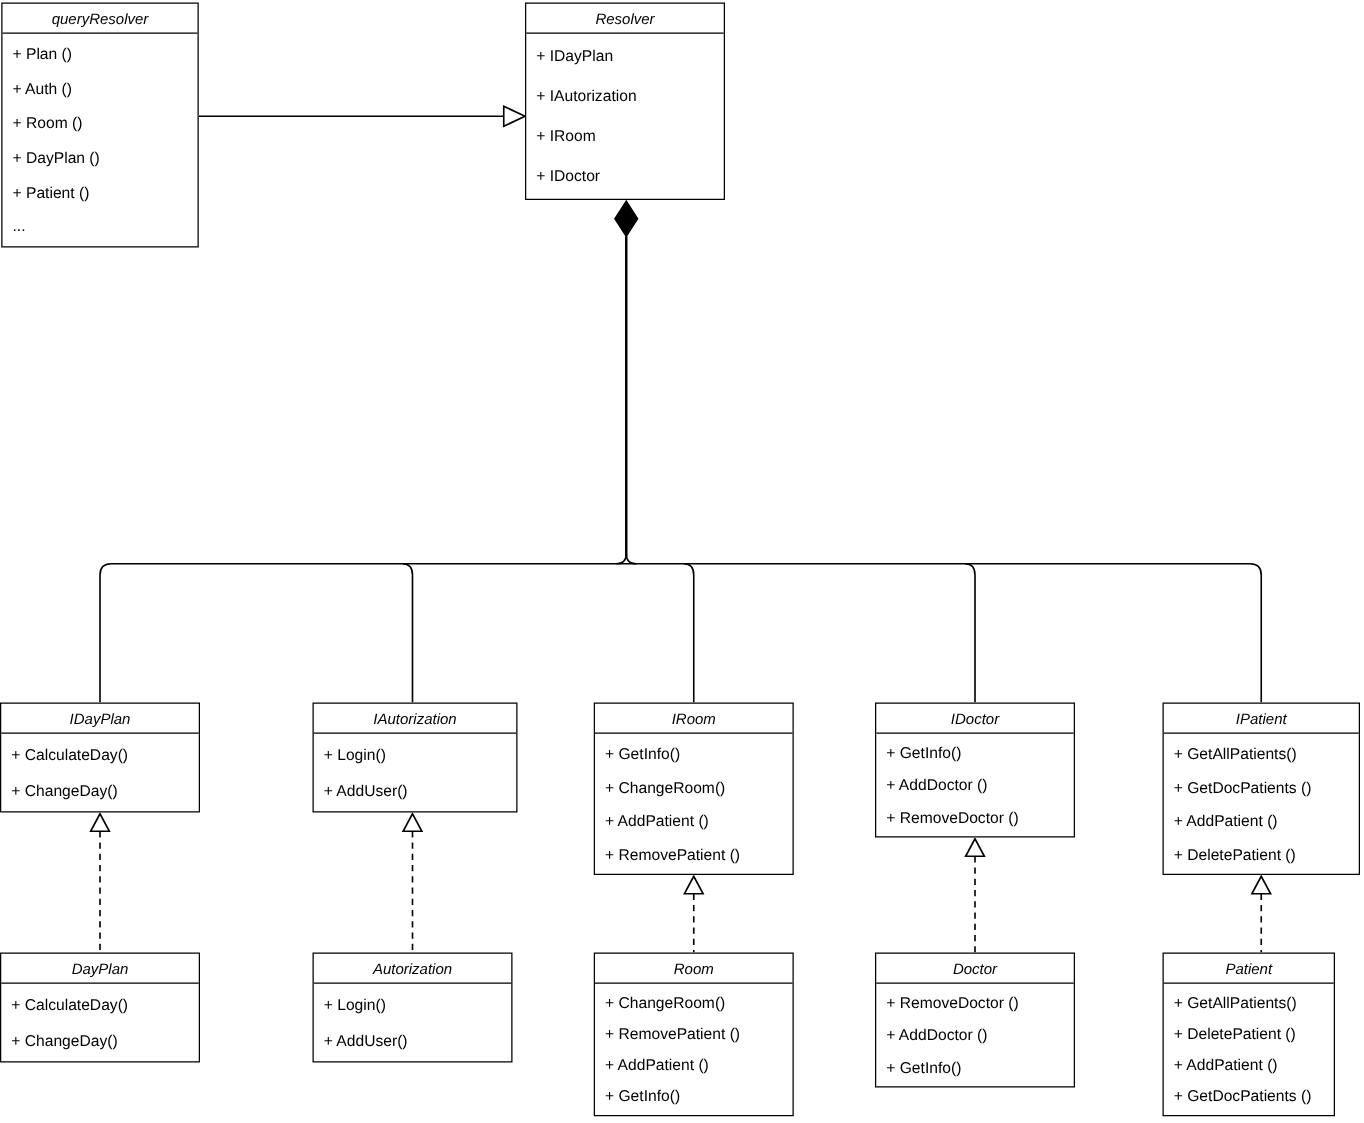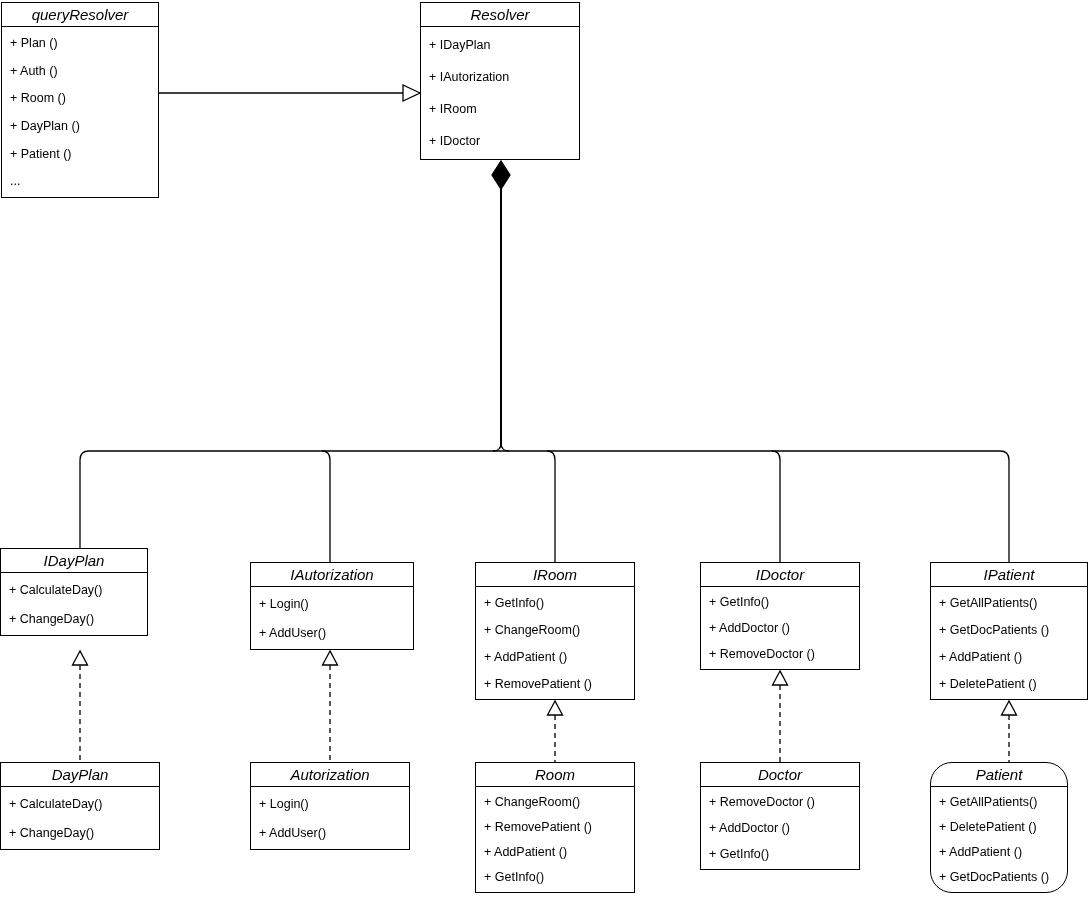--- a/index.html
+++ b/index.html
@@ -28,7 +28,7 @@
     flex:none;
     height:24px;
     border-bottom:1.5px solid #000000;
-    font-size:15px;
+    font-size:12px;
     font-style:italic;
     display:flex;
     align-items:center;

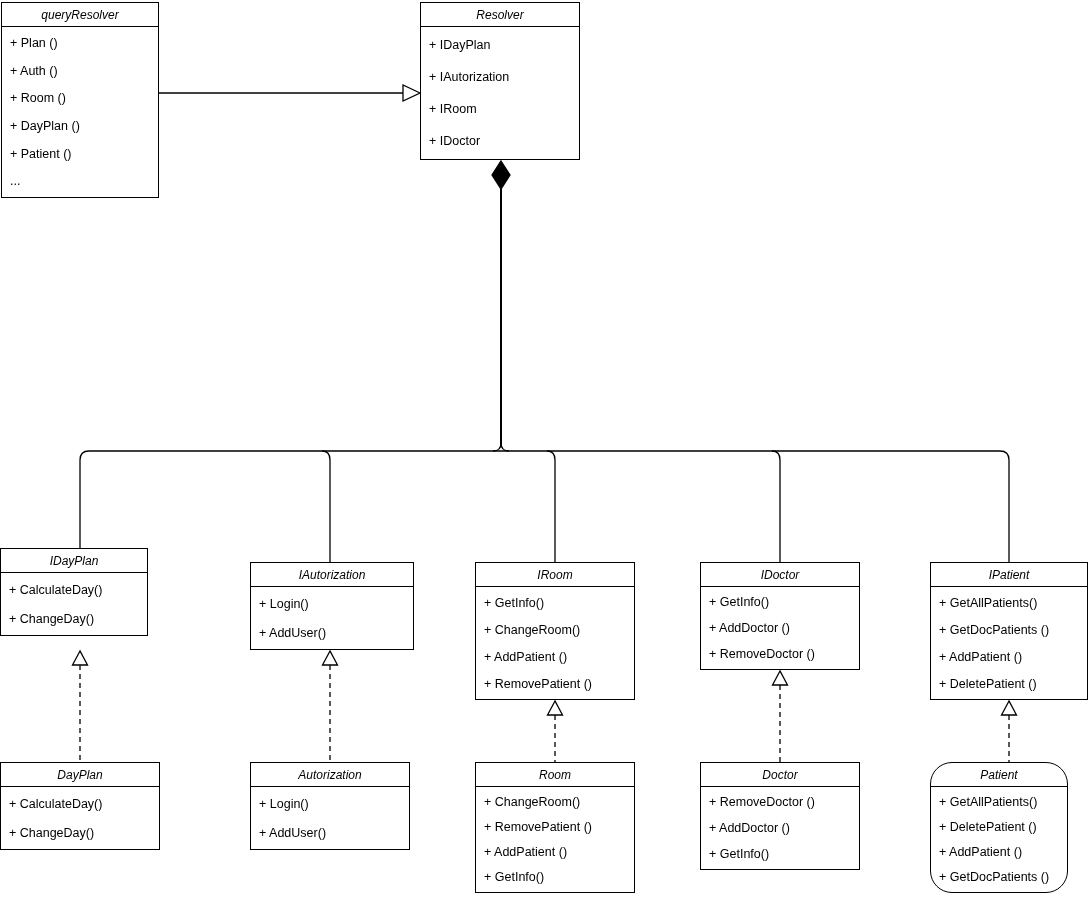--- a/index.html
+++ b/index.html
@@ -109,7 +109,7 @@
         <div class="uml-member">+ IDoctor</div>
       </div>
     </div>
-    <div class="uml-class" style="left: 0px; top: 548px; width: 148px; height: 88px;">
+    <div class="uml-class" style="left: 0px; top: 562px; width: 160px; height: 88px;">
       <div class="uml-title">IDayPlan</div>
       <div class="uml-members">
         <div class="uml-member">+ CalculateDay()</div>

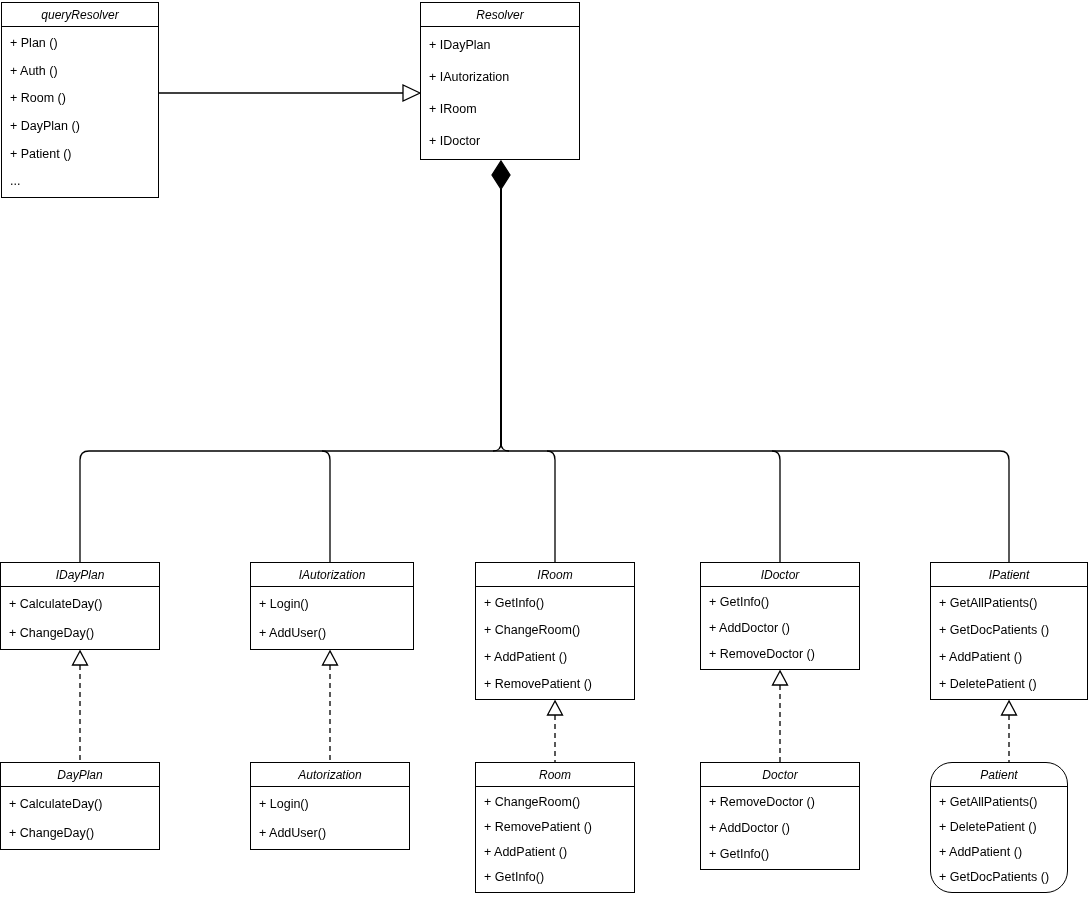--- a/index.html
+++ b/index.html
@@ -180,7 +180,7 @@
         <div class="uml-member">+ GetInfo()</div>
       </div>
     </div>
-    <div class="uml-class" style="left: 930px; top: 762px; width: 138px; height: 131px; border-radius: 22px;">
+    <div class="uml-class" style="left: 930px; top: 762px; width: 138px; height: 131px;">
       <div class="uml-title">Patient</div>
       <div class="uml-members">
         <div class="uml-member">+ GetAllPatients()</div>

